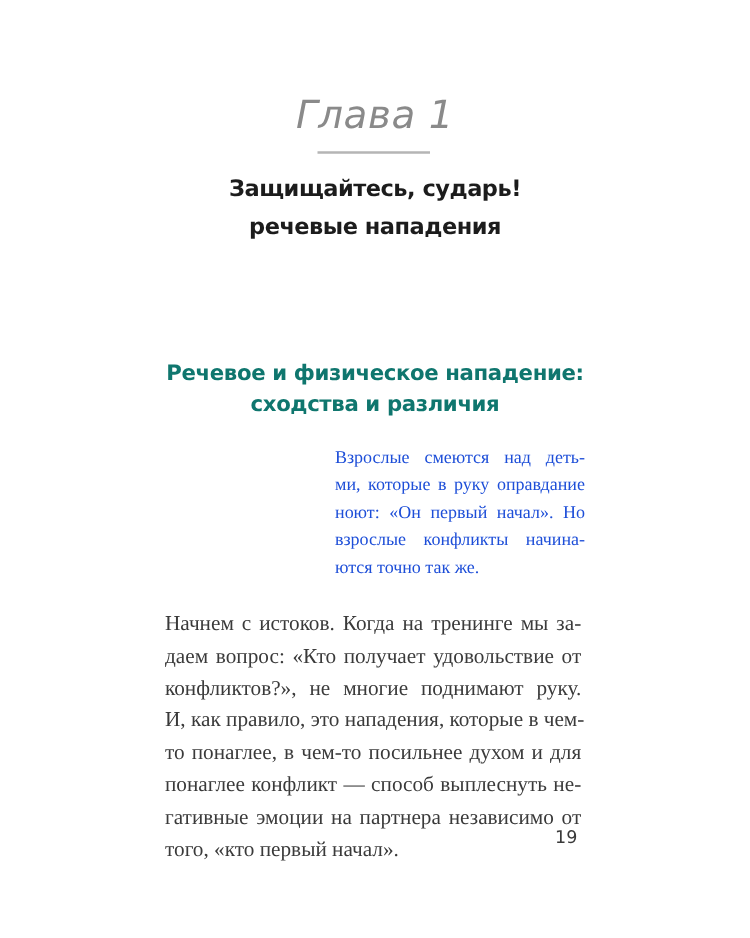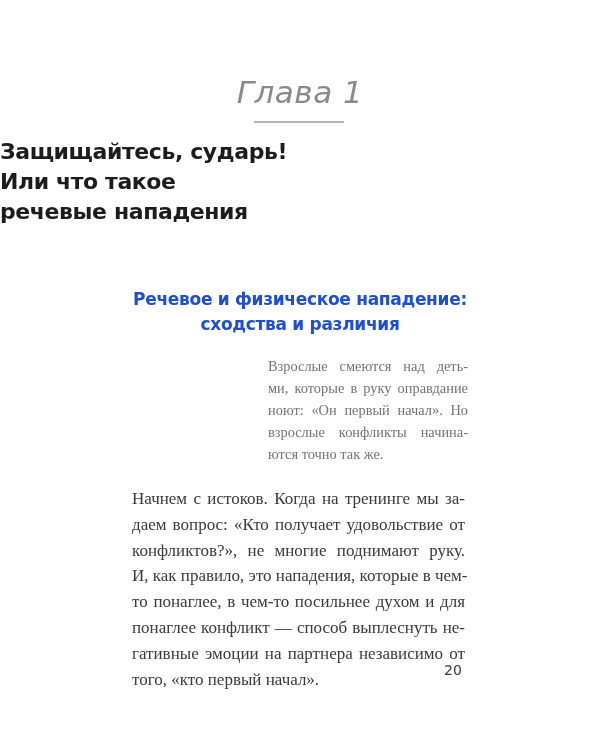--- a/index.html
+++ b/index.html
@@ -43,9 +43,10 @@
       position: absolute;
       left: 0; width: 600px;
       top: 137px;
+      text-align: center;
       font-family: "DejaVu Sans", sans-serif;
       font-weight: bold;
-      font-size: 22px;
+      font-size: 18px;
       line-height: 30px;
       color: #1c1c1c;
       letter-spacing: -0.4px;

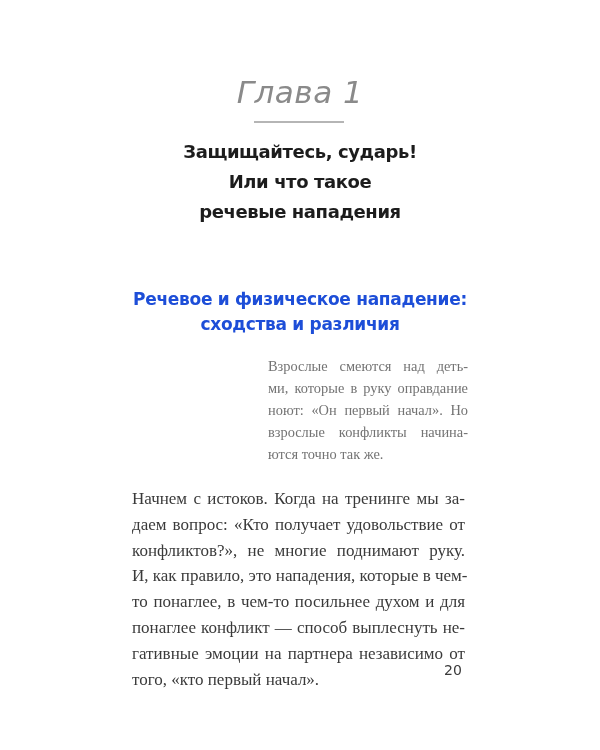--- a/index.html
+++ b/index.html
@@ -109,7 +109,6 @@
 
   <div class="chapter-title">
     <div>Защищайтесь, сударь!</div>
-    <div>Или что такое</div>
     <div>речевые нападения</div>
   </div>
 

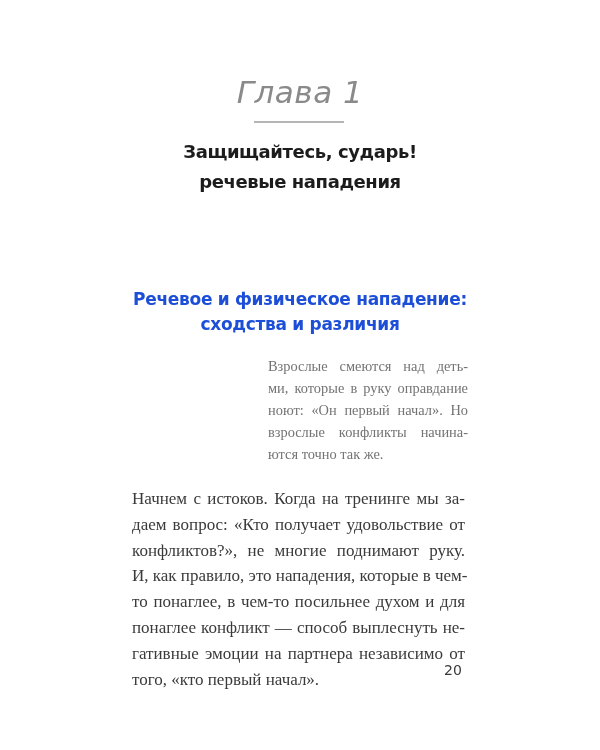--- a/index.html
+++ b/index.html
@@ -61,7 +61,7 @@
       font-weight: bold;
       font-size: 17px;
       line-height: 25px;
-      color: #1d4ed8;
+      color: #0f766e;
       letter-spacing: -0.3px;
     }
     .section-title div { white-space: nowrap; }

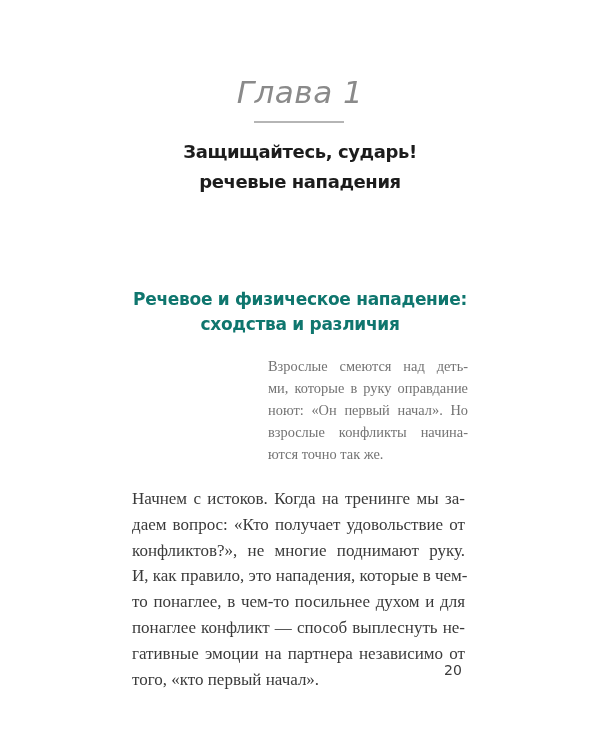--- a/index.html
+++ b/index.html
@@ -73,7 +73,7 @@
       font-family: "Liberation Serif", serif;
       font-size: 14.4px;
       line-height: 22px;
-      color: #737373;
+      color: #1d4ed8;
     }
     .epigraph div { white-space: nowrap; text-align: justify; text-align-last: justify; }
     .epigraph div.last { text-align-last: left; }

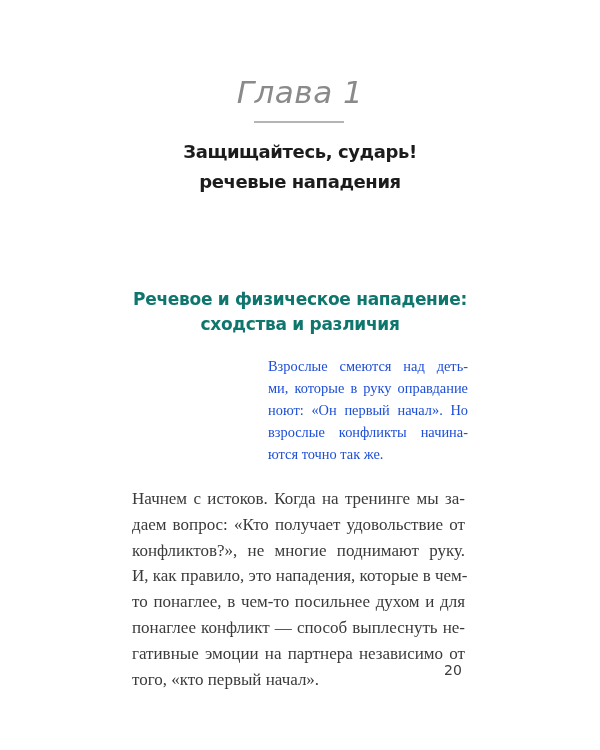--- a/index.html
+++ b/index.html
@@ -136,7 +136,7 @@
     <div class="last">того, «кто первый начал».</div>
   </div>
 
-  <div class="page-number">20</div>
+  <div class="page-number">19</div>
 
 </div>
 

